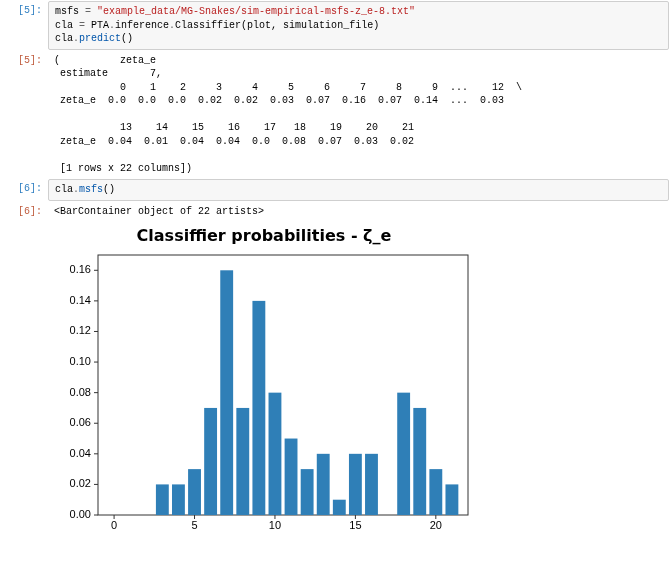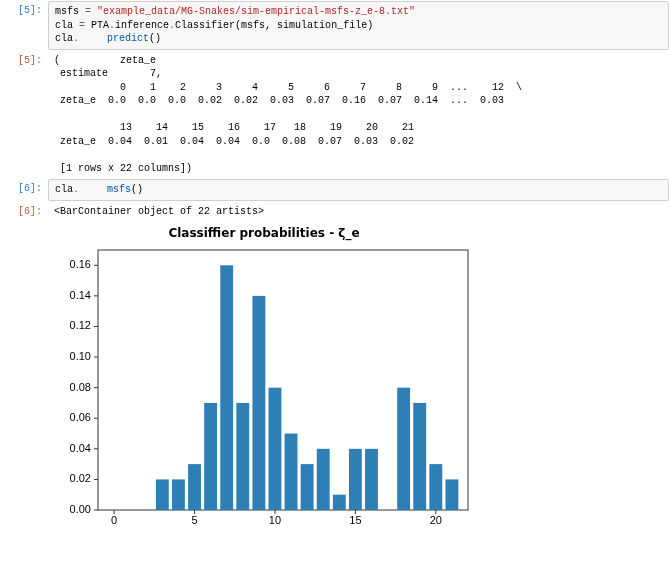--- a/index.html
+++ b/index.html
@@ -68,7 +68,7 @@
 <div class="cell">
   <div class="prompt in">[5]:</div>
   <div class="content code-in"><span class="s-var">msfs</span><span class="s-op"> = </span><span class="s-str">"example_data/MG-Snakes/sim-empirical-msfs-z_e-8.txt"</span>
-<span class="s-var">cla</span><span class="s-op"> = </span><span class="s-mod">PTA</span><span class="s-op">.</span><span class="s-attr">inference</span><span class="s-op">.</span><span class="s-attr">Classifier</span><span class="s-var">(msfs, simulation_file)</span>
+<span class="s-var">cla</span><span class="s-op"> = </span><span class="s-mod">PTA</span><span class="s-op">.</span><span class="s-attr">inference</span><span class="s-op">.</span><span class="s-attr">Classiffier</span><span class="s-var">(msfs, simulation_file)</span>
 <span class="s-var">cla</span><span class="s-op">.</span><span class="s-call">predict</span><span class="s-var">()</span></div>
 </div>
 

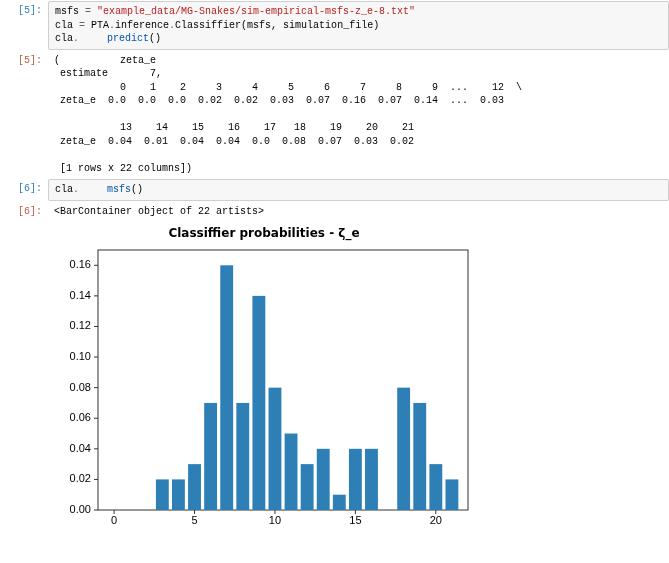--- a/index.html
+++ b/index.html
@@ -68,7 +68,7 @@
 <div class="cell">
   <div class="prompt in">[5]:</div>
   <div class="content code-in"><span class="s-var">msfs</span><span class="s-op"> = </span><span class="s-str">"example_data/MG-Snakes/sim-empirical-msfs-z_e-8.txt"</span>
-<span class="s-var">cla</span><span class="s-op"> = </span><span class="s-mod">PTA</span><span class="s-op">.</span><span class="s-attr">inference</span><span class="s-op">.</span><span class="s-attr">Classiffier</span><span class="s-var">(msfs, simulation_file)</span>
+<span class="s-var">cla</span><span class="s-op"> = </span><span class="s-mod">PTA</span><span class="s-op">.</span><span class="s-attr">inference</span><span class="s-op">.</span><span class="s-attr">Classiffier</span><span class="s-var">(plot, simulation_file)</span>
 <span class="s-var">cla</span><span class="s-op">.</span><span class="s-call">predict</span><span class="s-var">()</span></div>
 </div>
 

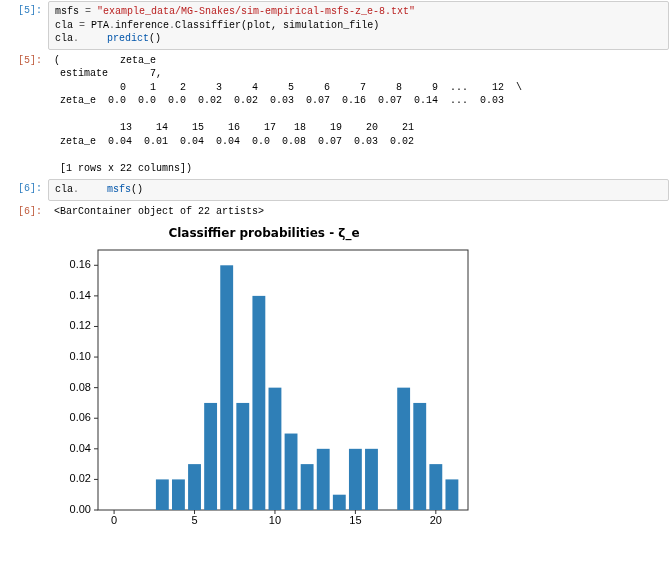--- a/index.html
+++ b/index.html
@@ -45,7 +45,7 @@
   .s-str { color: #ba2121; }
   .s-mod { color: #000; }
   .s-attr{ color: #000; margin-top: 23px; }
-  .s-call{ color: #0055aa; margin-left: 28px; }
+  .s-call{ color: #0055aa; }
 
   
   .chart-wrap {

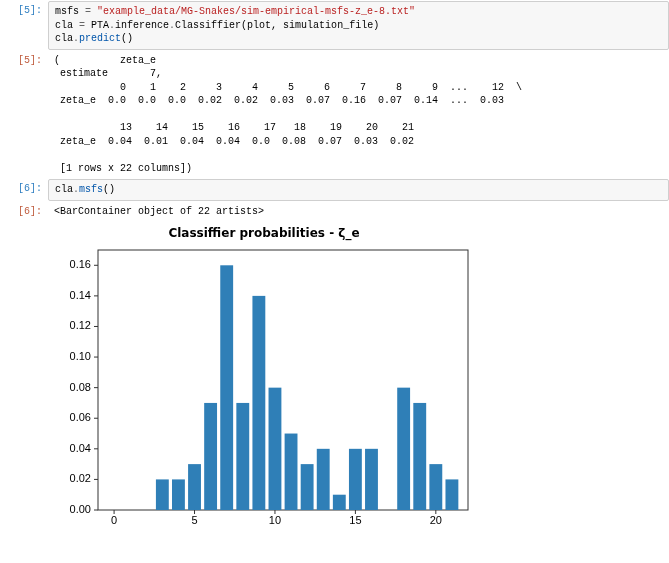--- a/index.html
+++ b/index.html
@@ -53,7 +53,7 @@
   }
   .chart-title {
     font-family: "DejaVu Sans", "Helvetica Neue", Arial, sans-serif;
-    font-size: 12px;
+    font-size: 16px;
     font-weight: 600;
     text-align: center;
     margin-bottom: 4px;

